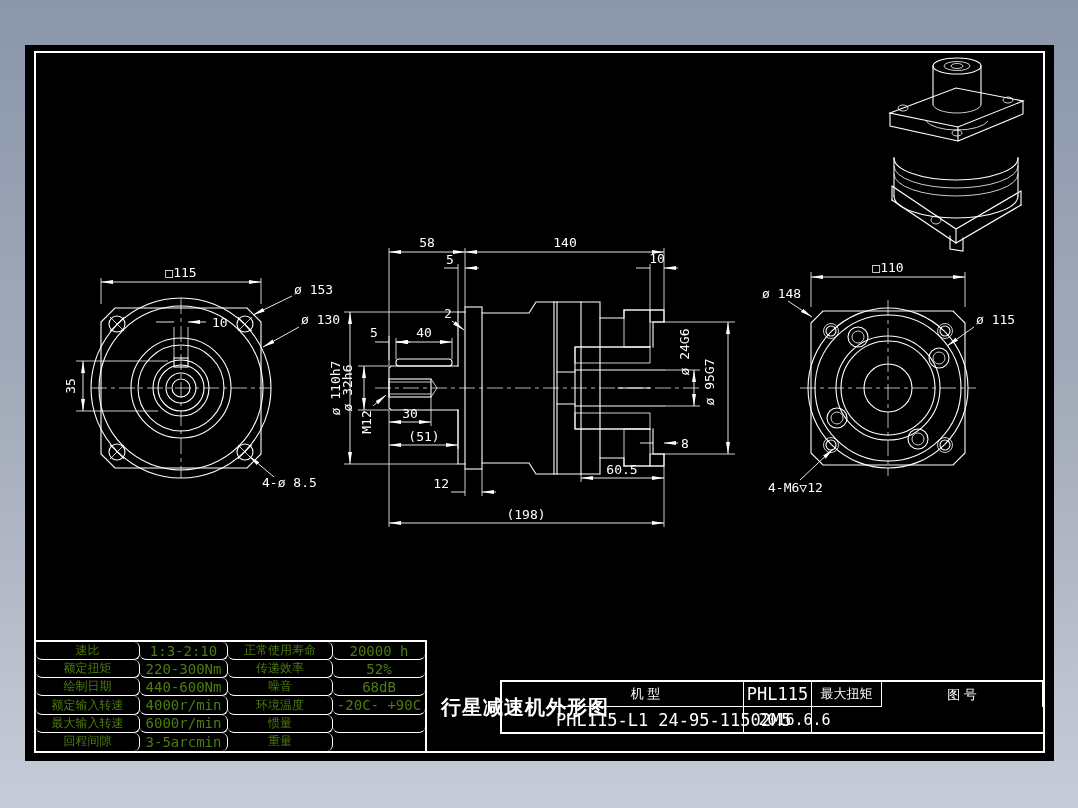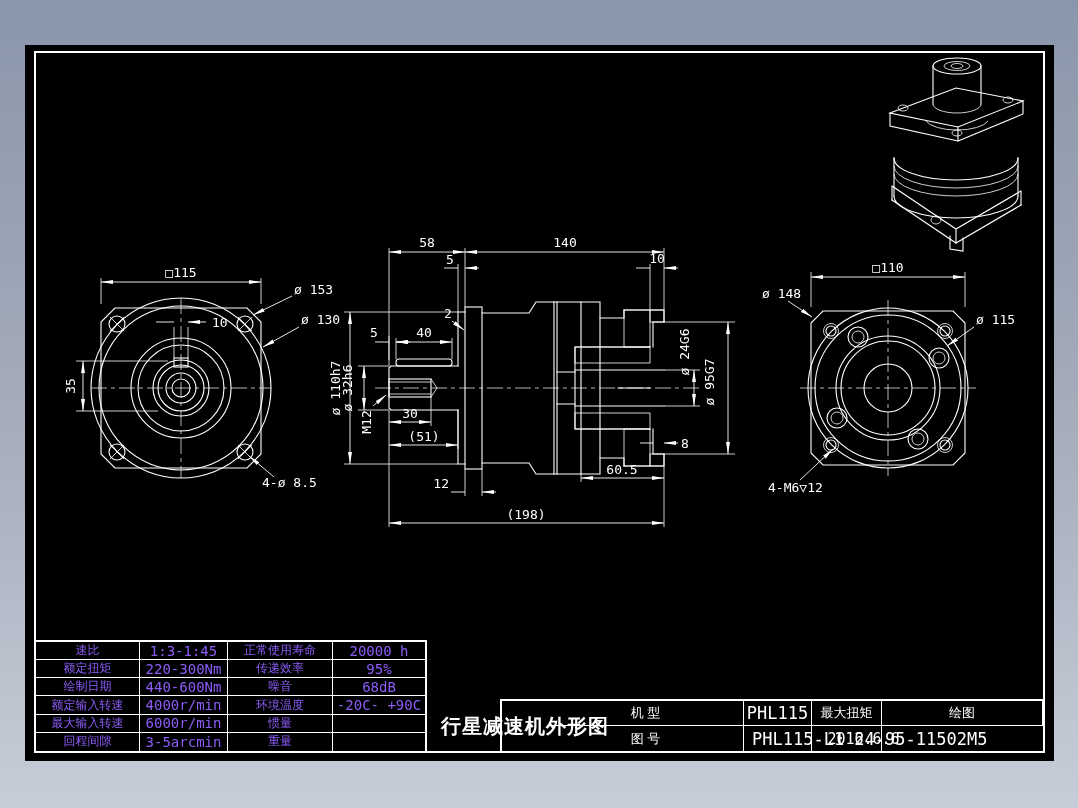--- a/index.html
+++ b/index.html
@@ -25,8 +25,8 @@
     border:2px solid #fff;box-sizing:border-box;background:#000;
     display:grid;grid-template-columns:104px 88px 105px 1fr;grid-template-rows:repeat(6,1fr);}
   #ptable .cell{border-right:1px solid #fff;border-bottom:1px solid #fff;
-    color:#8b5cf6;display:flex;align-items:center;justify-content:center;
-    font-size:12px;white-space:nowrap;overflow:visible;}
+    color:#4d7c0f;display:flex;align-items:center;justify-content:center;
+    font-size:12px;white-space:nowrap;overflow:visible;border-radius:6px;}
   #ptable .cell.lastcol{border-right:none;}
   #ptable .cell.lastrow{border-bottom:none;}
   #ptable .mono{font:14px "DejaVu Sans Mono", monospace;}

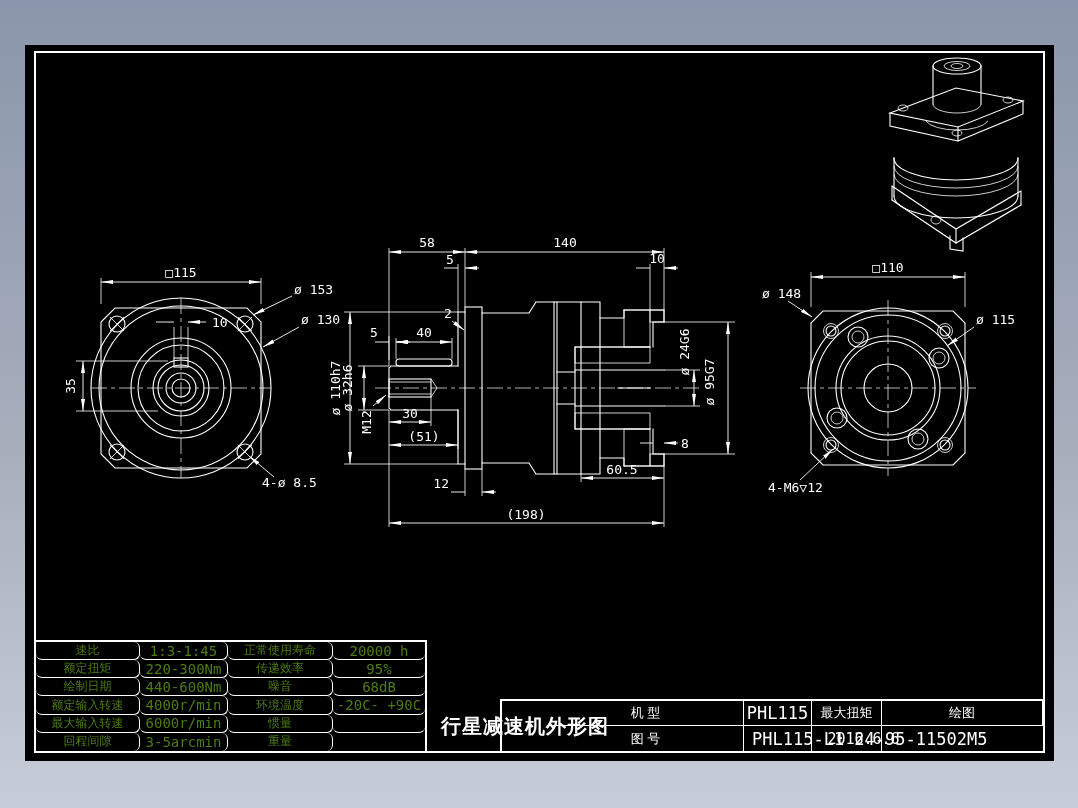--- a/index.html
+++ b/index.html
@@ -263,7 +263,7 @@
 
 <div id="ptable">
   <div class="cell">速比</div>
-  <div class="cell mono">1:3-1:45</div>
+  <div class="cell mono">1:3-2:10</div>
   <div class="cell">正常使用寿命</div>
   <div class="cell mono lastcol">20000 h</div>
 

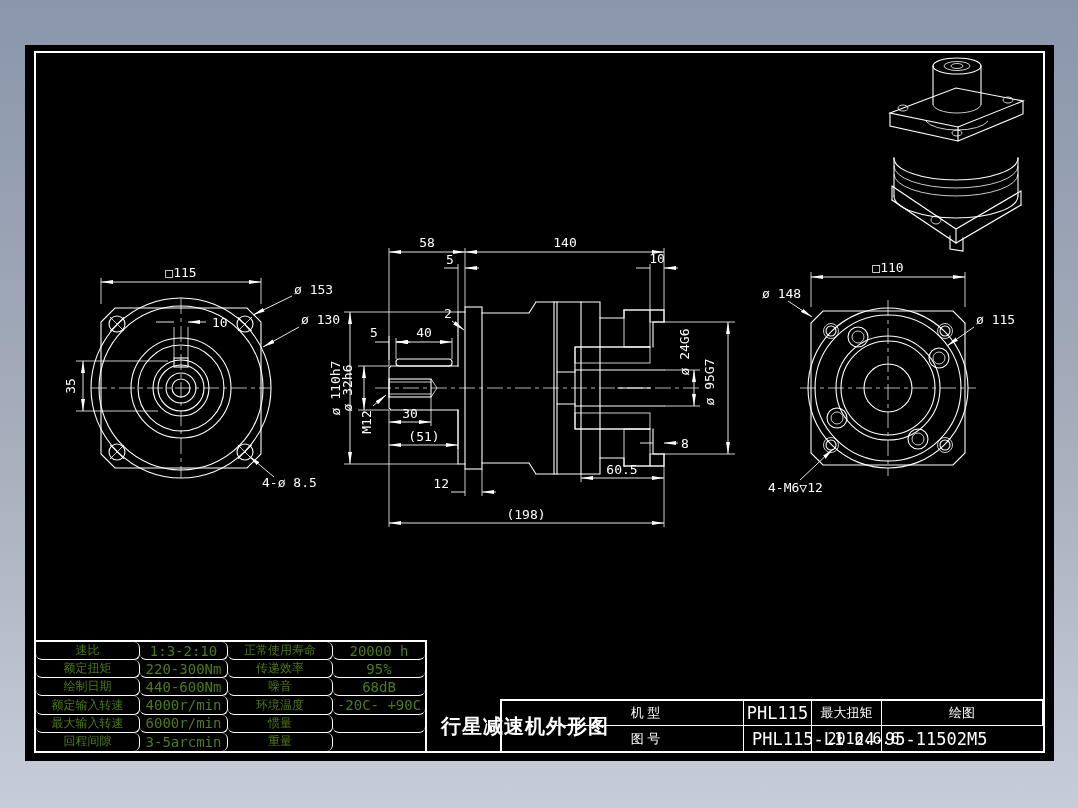--- a/index.html
+++ b/index.html
@@ -270,7 +270,7 @@
   <div class="cell">额定扭矩</div>
   <div class="cell mono">220-300Nm</div>
   <div class="cell">传递效率</div>
-  <div class="cell mono lastcol">95%</div>
+  <div class="cell mono lastcol">52%</div>
 
   <div class="cell">绘制日期</div>
   <div class="cell mono">440-600Nm</div>

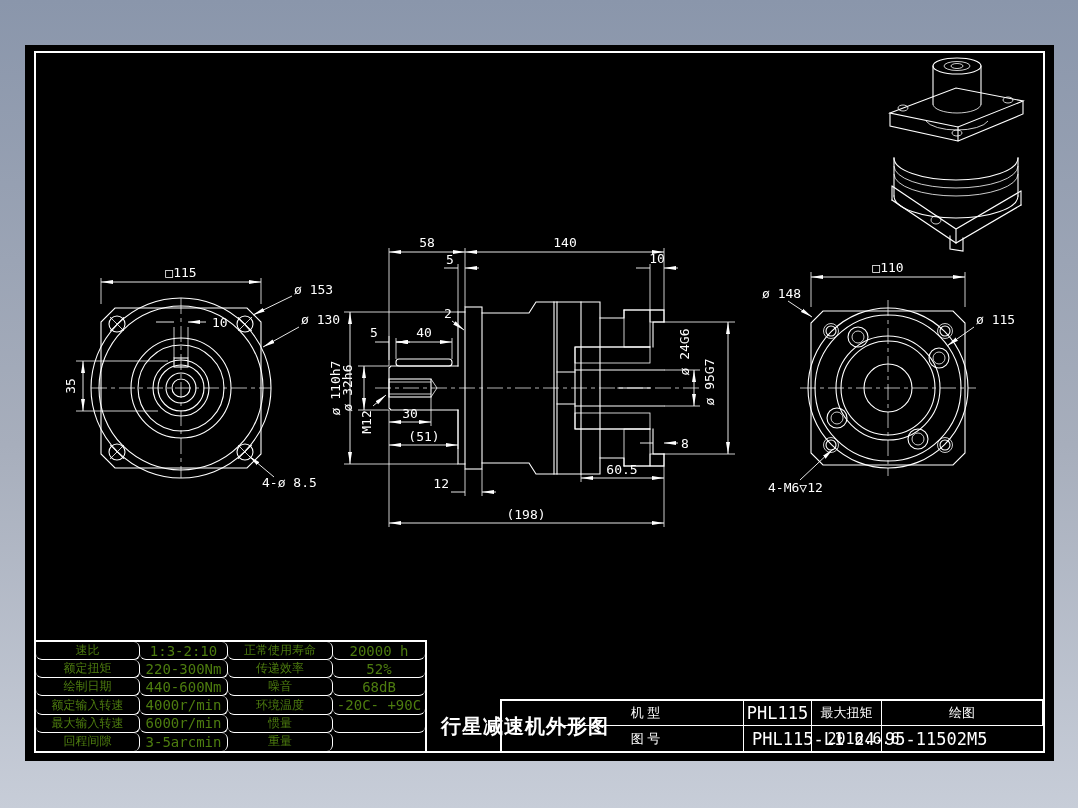--- a/index.html
+++ b/index.html
@@ -31,7 +31,7 @@
   #ptable .cell.lastrow{border-bottom:none;}
   #ptable .mono{font:14px "DejaVu Sans Mono", monospace;}
   
-  #tblock{position:absolute;left:500px;top:699px;width:545px;height:54px;
+  #tblock{position:absolute;left:500px;top:680px;width:545px;height:54px;
     border:2px solid #fff;box-sizing:border-box;background:#000;
     display:grid;grid-template-columns:46px 196px 68px 70px 1fr;grid-template-rows:1fr 1fr;}
   #tblock .cell{border-right:1px solid #fff;border-bottom:1px solid #fff;

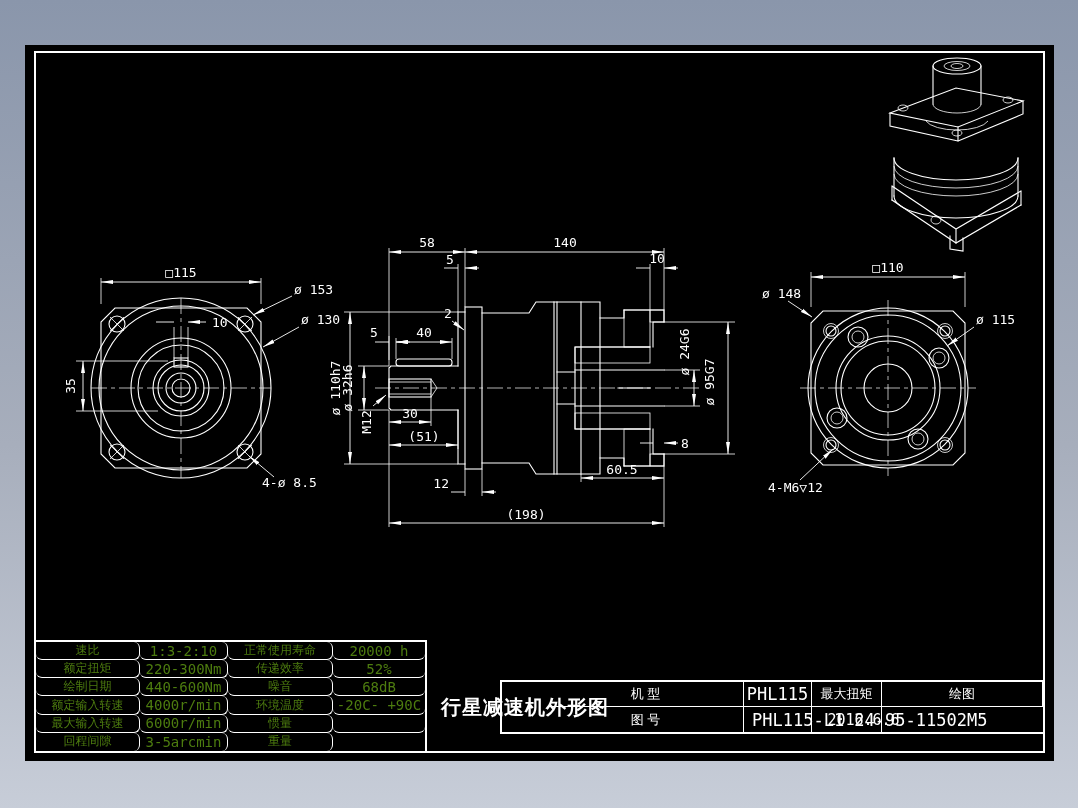--- a/index.html
+++ b/index.html
@@ -297,7 +297,6 @@
   <div class="cell">机 型</div>
   <div class="cell mono">PHL115</div>
   <div class="cell">最大扭矩</div>
-  <div class="cell">绘图</div>
   <div class="cell title nor nob">行星减速机外形图</div>
 
   <div class="cell nob">图 号</div>

